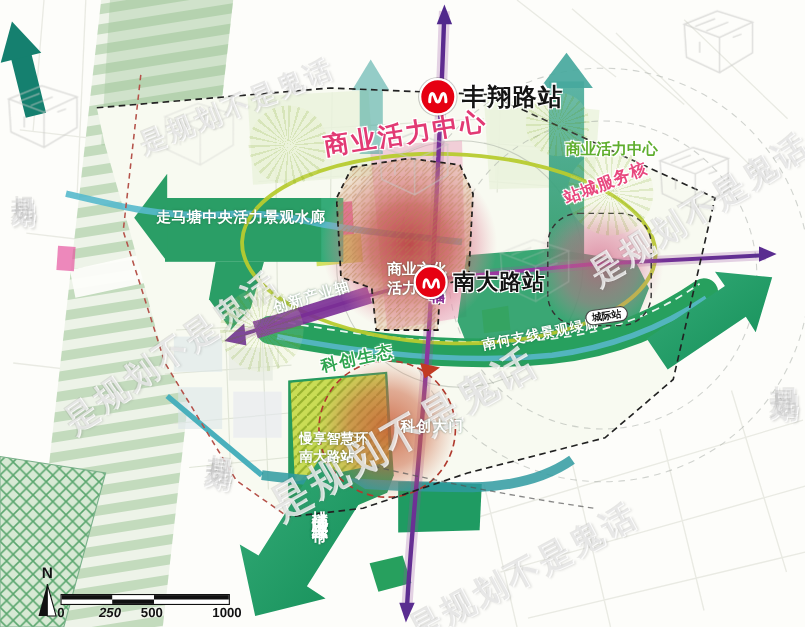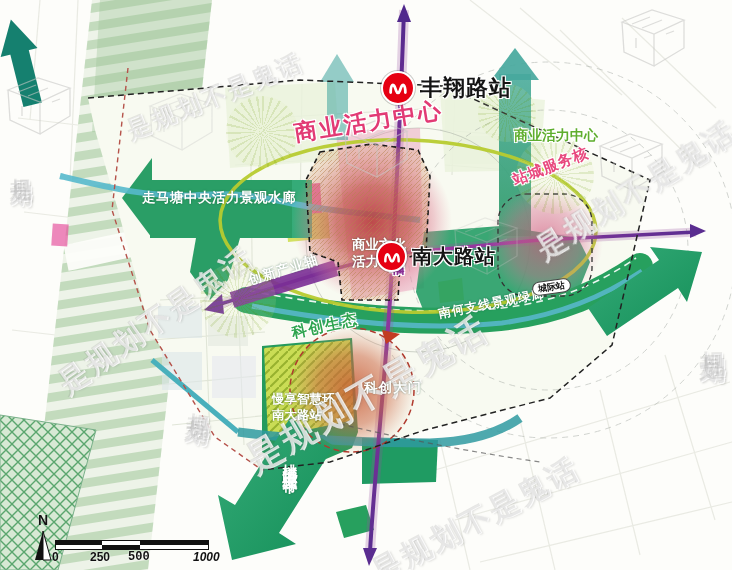--- a/index.html
+++ b/index.html
@@ -276,7 +276,7 @@
     <div class="sb-seg" style="left:84px;top:0;width:68px;"></div>
   </div>
   <span class="sb-num" style="left:-3px;">0</span>
-  <span class="sb-num" style="left:35px;">250</span>
+  <span class="sb-num" style="left:35px;font-style:italic;">250</span>
   <span class="sb-num" style="left:73px;font-family:Liberation Mono, monospace;">500</span>
   <span class="sb-num" style="left:138px;font-style:italic;">1000</span>
 </div>

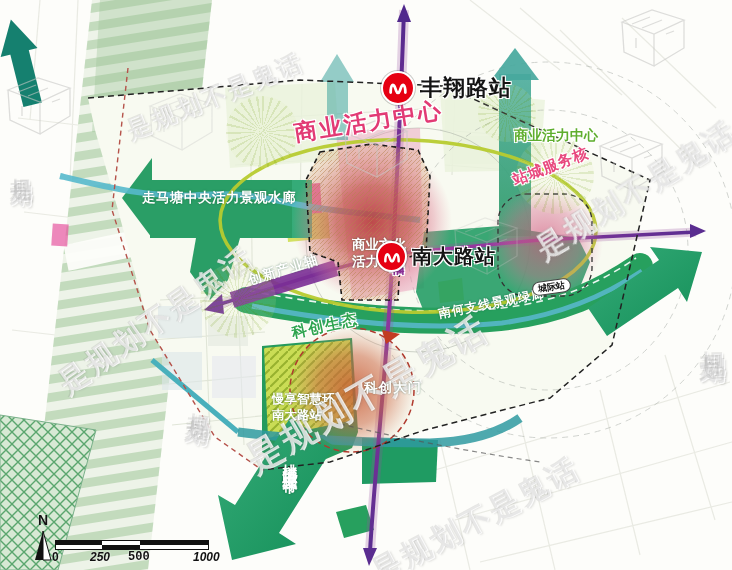--- a/index.html
+++ b/index.html
@@ -277,7 +277,7 @@
   </div>
   <span class="sb-num" style="left:-3px;">0</span>
   <span class="sb-num" style="left:35px;font-style:italic;">250</span>
-  <span class="sb-num" style="left:73px;font-family:Liberation Mono, monospace;">500</span>
+  <span class="sb-num" style="left:73px;">500</span>
   <span class="sb-num" style="left:138px;font-style:italic;">1000</span>
 </div>
 

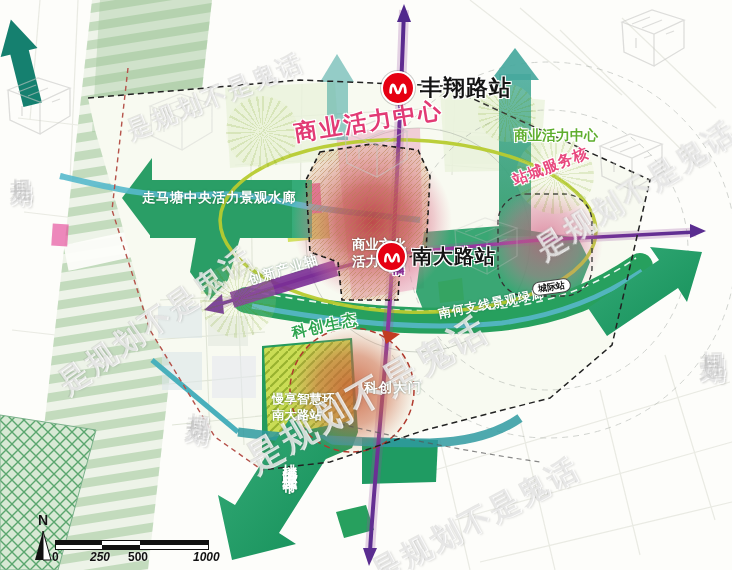--- a/index.html
+++ b/index.html
@@ -278,7 +278,7 @@
   <span class="sb-num" style="left:-3px;">0</span>
   <span class="sb-num" style="left:35px;font-style:italic;">250</span>
   <span class="sb-num" style="left:73px;">500</span>
-  <span class="sb-num" style="left:138px;font-style:italic;">1000</span>
+  <span class="sb-num" style="left:138px;">1000</span>
 </div>
 
 </div>

